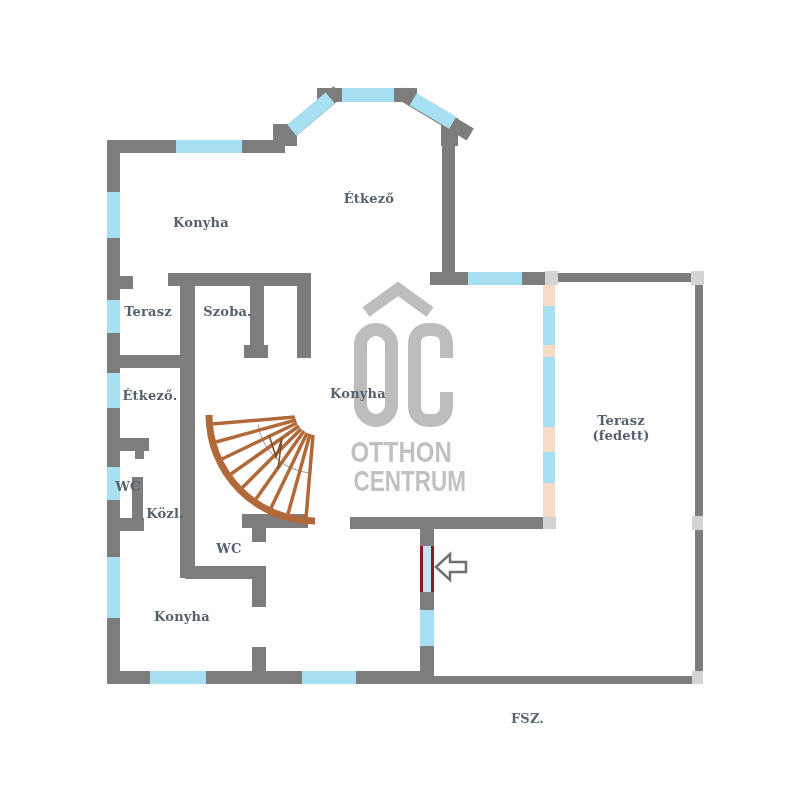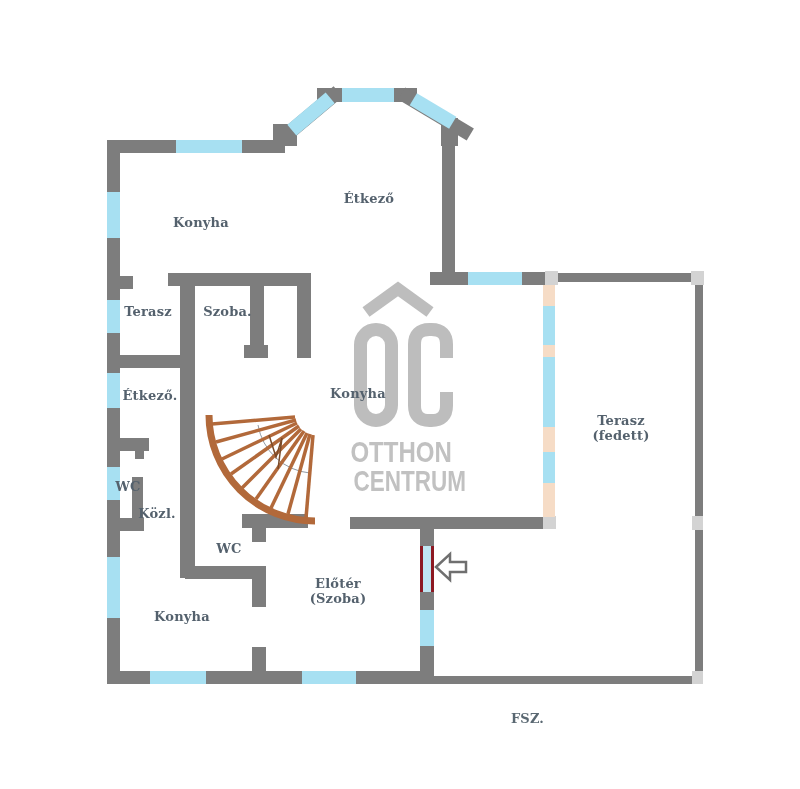--- a/index.html
+++ b/index.html
@@ -124,7 +124,7 @@
   <div class="lbl" style="left:318px;top:387px;width:80px">Konyha</div>
   <div class="lbl" style="left:110px;top:389px;width:80px">Étkező.</div>
   <div class="lbl" style="left:108px;top:480px;width:40px">WC</div>
-  <div class="lbl" style="left:132px;top:507px;width:50px">Közl.</div>
+  <div class="lbl" style="left:140px;top:507px;width:50px">Közl.</div>
   <div class="lbl" style="left:205px;top:542px;width:48px">WC</div>
   <div class="lbl" style="left:145px;top:610px;width:74px">Konyha</div>
   <div class="lbl" style="left:294px;top:577px;width:88px">

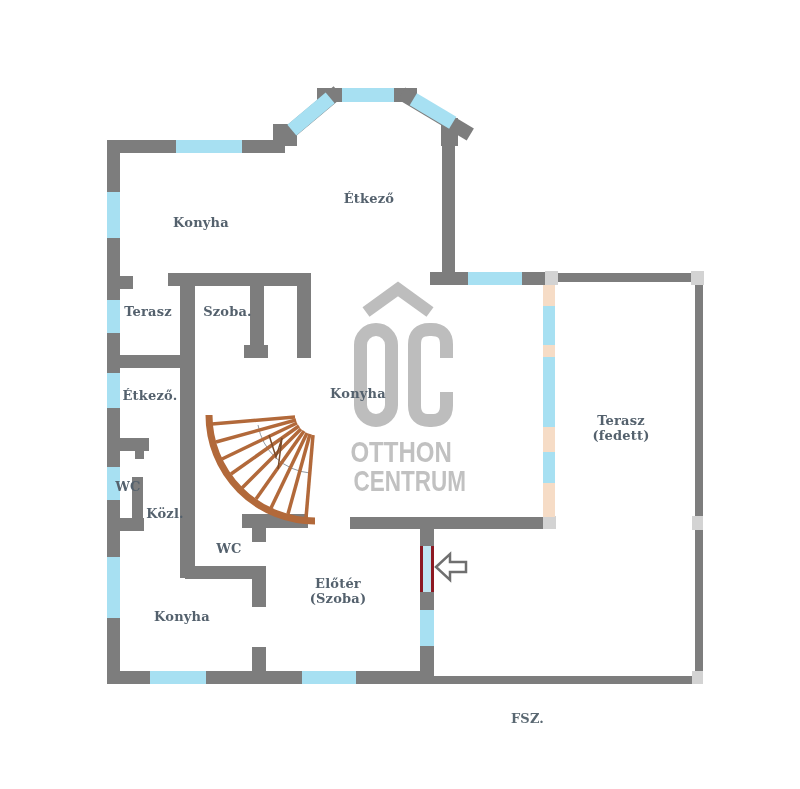--- a/index.html
+++ b/index.html
@@ -127,10 +127,6 @@
   <div class="lbl" style="left:140px;top:507px;width:50px">Közl.</div>
   <div class="lbl" style="left:205px;top:542px;width:48px">WC</div>
   <div class="lbl" style="left:145px;top:610px;width:74px">Konyha</div>
-  <div class="lbl" style="left:294px;top:577px;width:88px">
-    <span>Előtér</span><br>
-    <span>(Szoba)</span>
-  </div>
   <div class="lbl" style="left:579px;top:414px;width:84px">
     <span>Terasz</span><br>
     <span>(fedett)</span>

